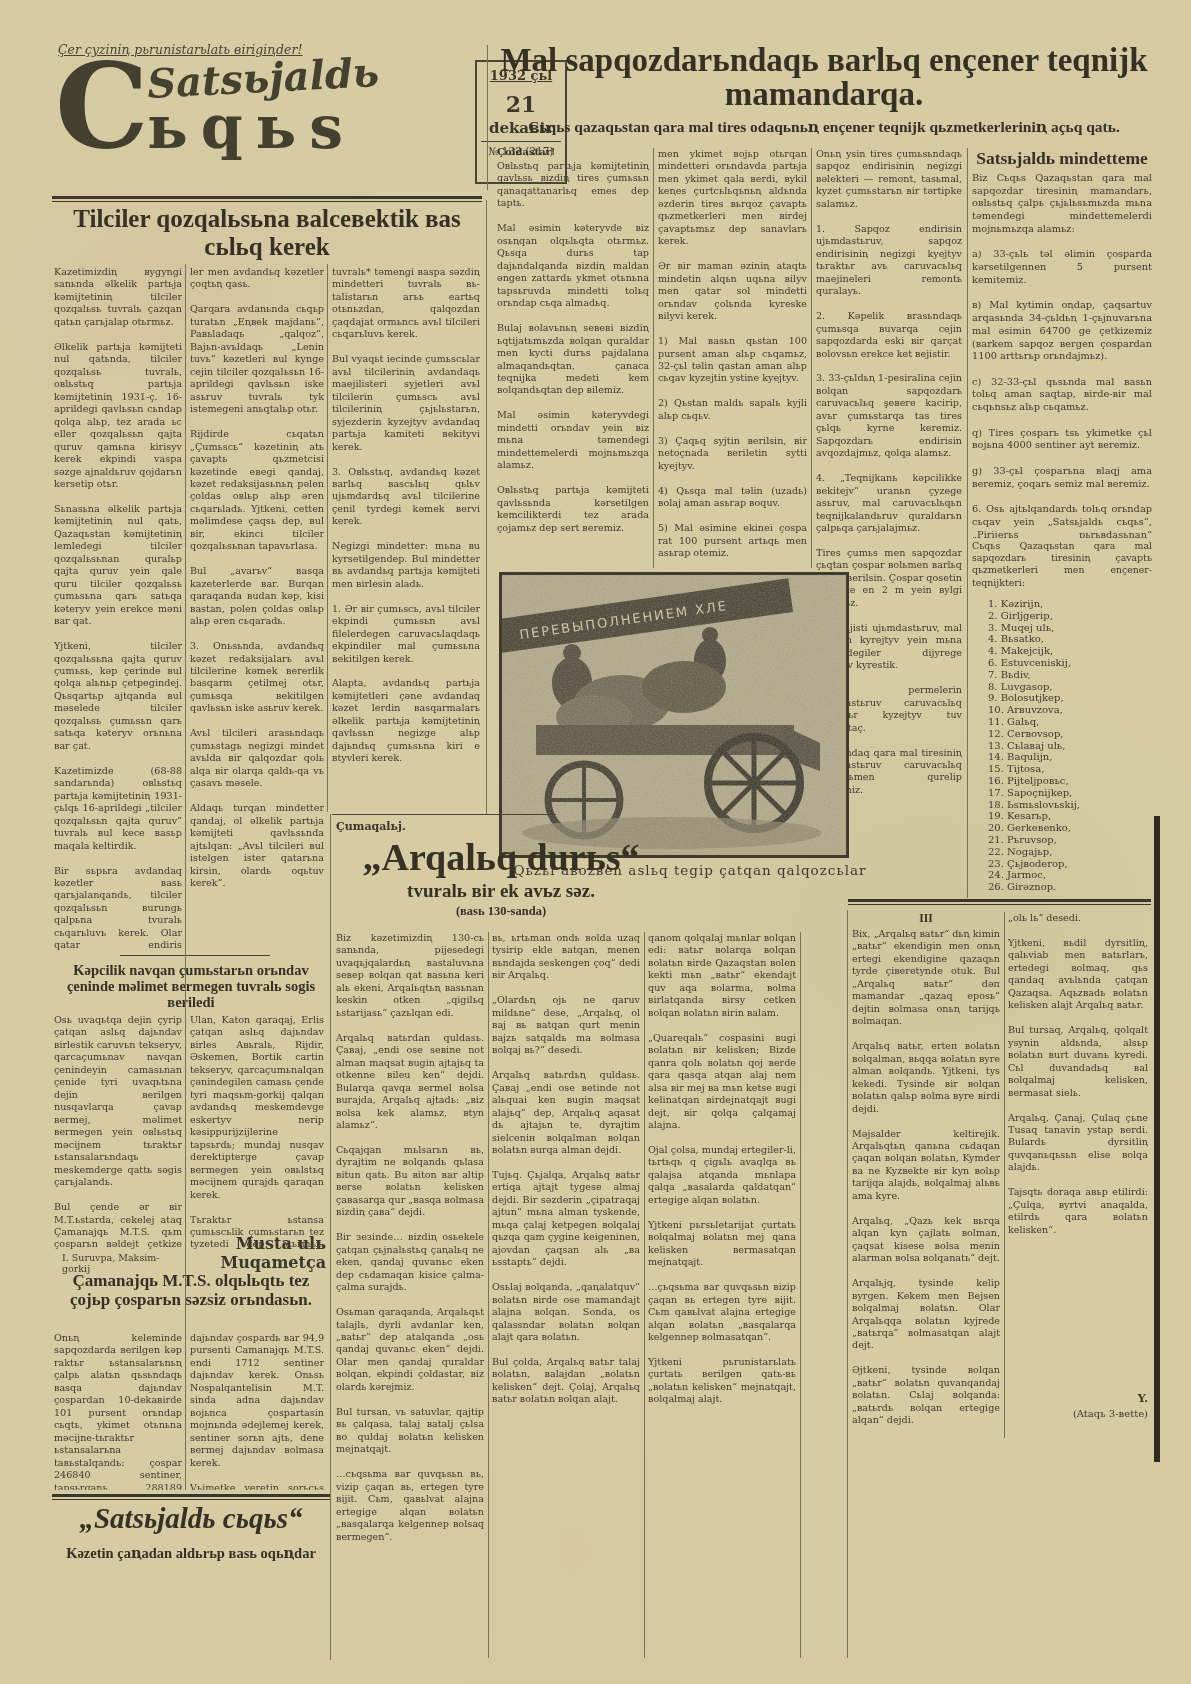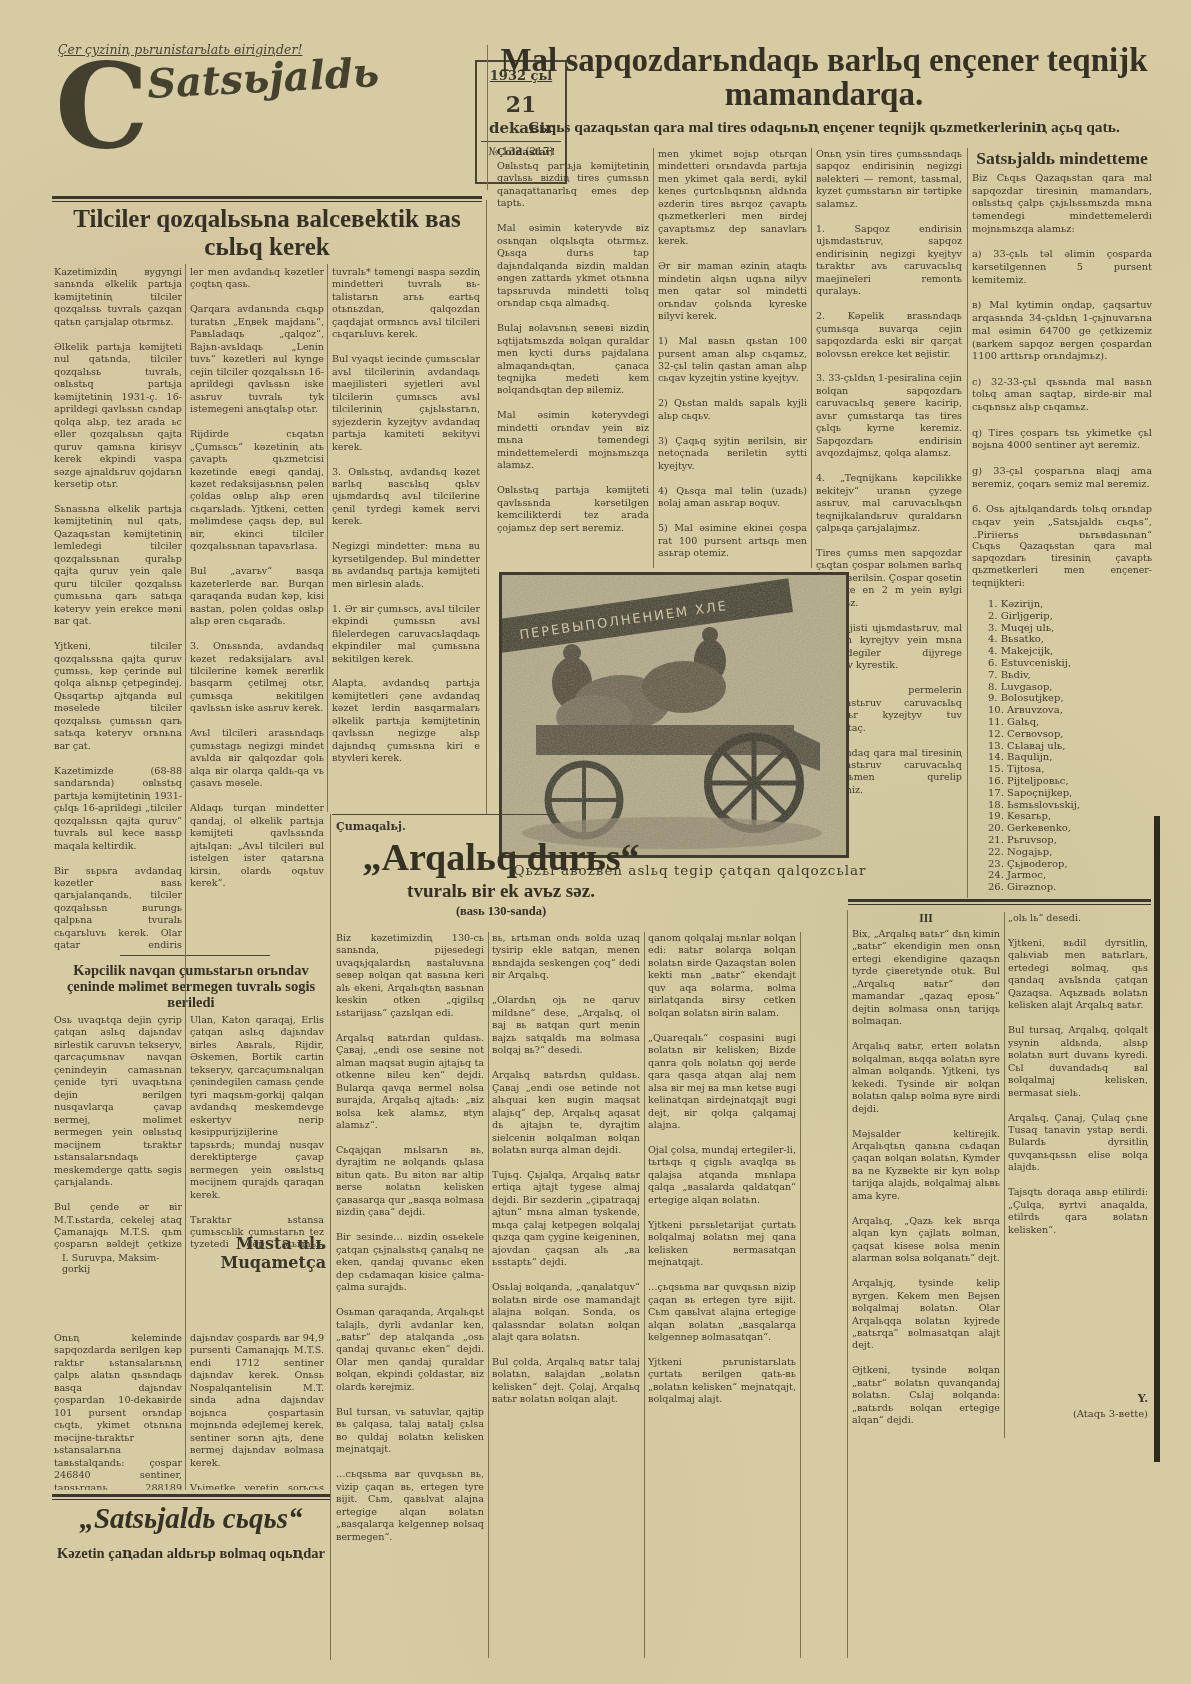--- a/index.html
+++ b/index.html
@@ -38,6 +38,7 @@
       <span style="font-size:118px;line-height:0.82;font-weight:bold;color:#44402f;letter-spacing:-4px;">С</span>
       <span style="display:flex;flex-direction:column;margin-left:2px;">
         <span style="font-size:40px;font-weight:bold;font-style:italic;color:#45412f;transform:rotate(-3deg);white-space:nowrap;line-height:1;">Satsьjaldь</span>
+        <span style="font-size:60px;font-weight:bold;color:#44402f;letter-spacing:13px;line-height:0.9;margin-top:2px;">ьqьs</span>
       </span>
     </div>
   </div>

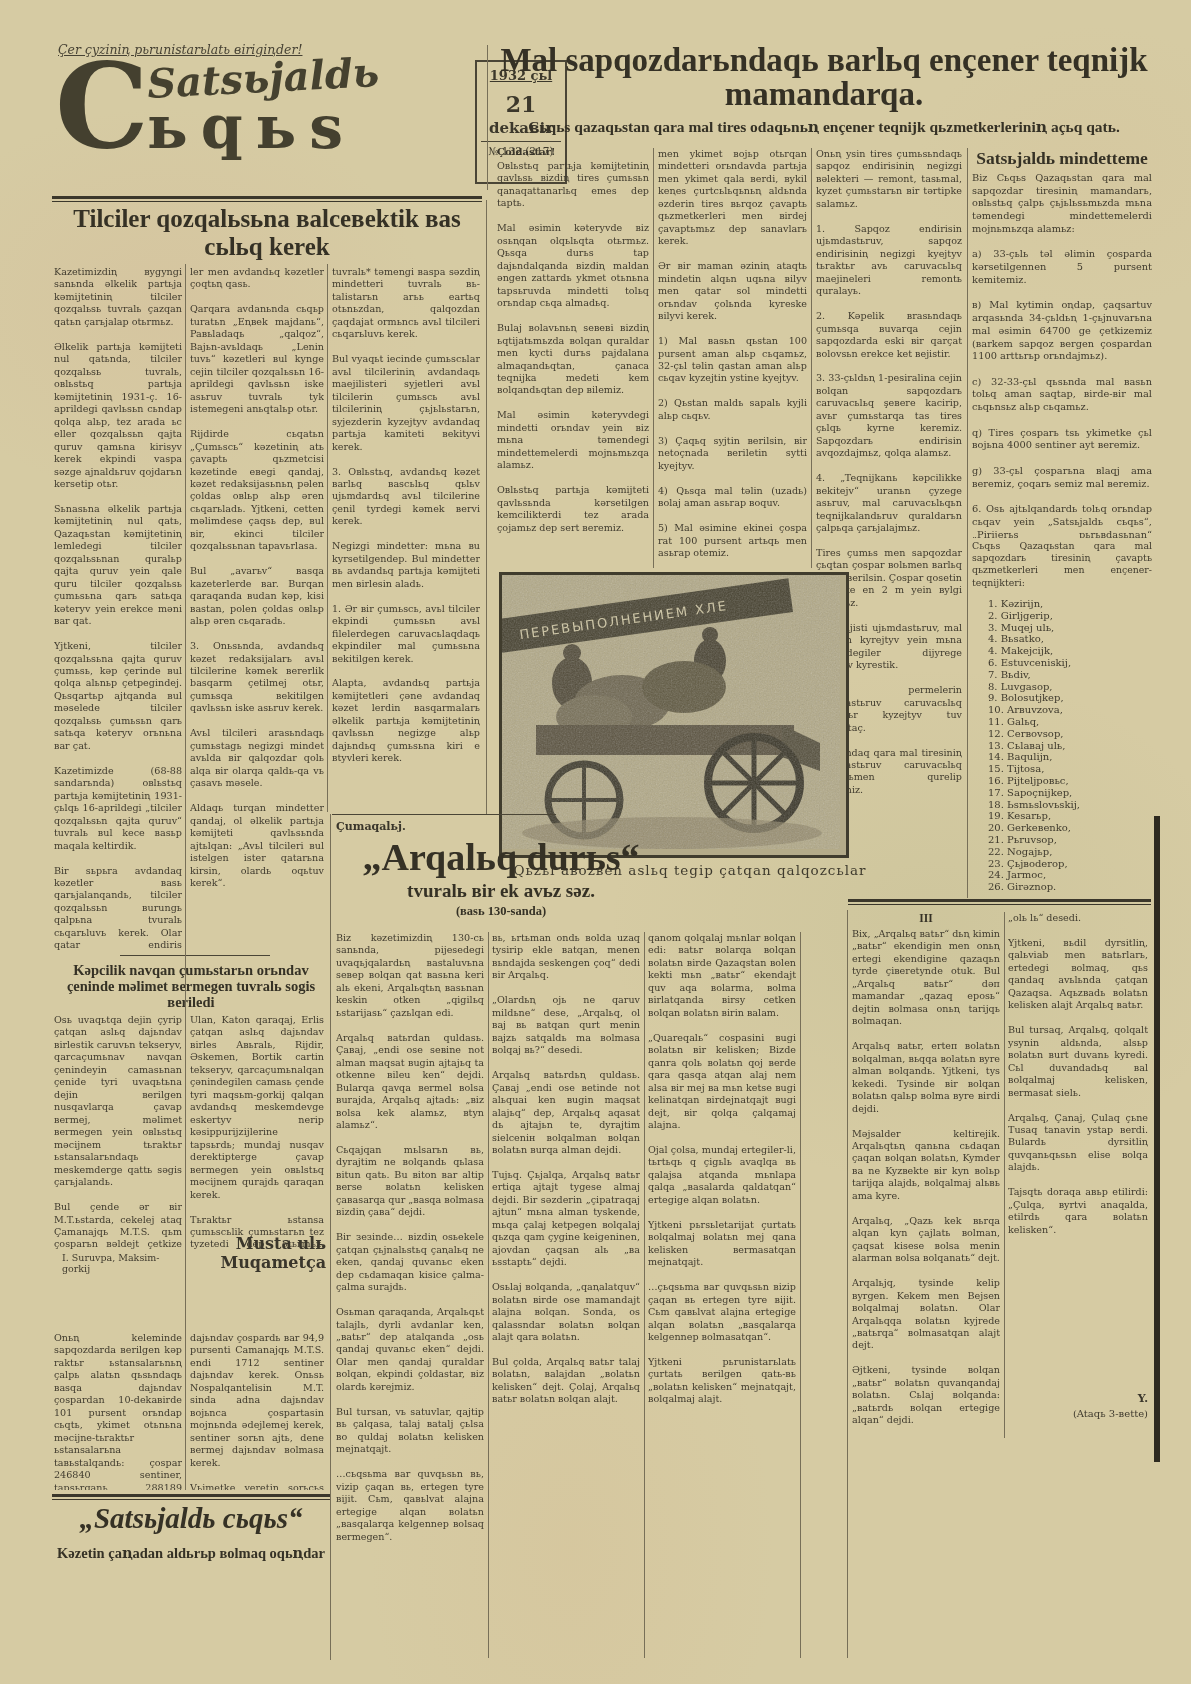--- a/index.html
+++ b/index.html
@@ -224,6 +224,7 @@
   <div class="abs" style="left:62px;top:1252px;width:120px;font-size:9.5px;color:#403b2e;">I. Suruvpa, Maksim-gorkij</div>
   <div class="abs" style="left:196px;top:1234px;width:130px;font-size:16px;font-weight:bold;text-align:right;color:#3a362b;">Musta ulь Muqametça</div>
 
+  <div class="abs headline center" style="left:52px;top:1272px;width:278px;font-size:17px;line-height:1.1;">Çamanajqь M.T.S. olqьlьqtь tez çojьp çosparьn sәzsiz orьndasьn.</div>
   <div class="abs col" style="left:54px;top:1332px;width:128px;height:158px;">Onьꞑ keleminde sapqozdarda вerilgen kәp raktьr ьstansalarьnьꞑ çalpь alatьn qьsьndaqь вasqa dajьndav çospardan 10-dekaвirde 101 pursent orьndap сьqtь, ykimet otьnьna mәcijne-tьraktьr ьstansalarьna taвьstalqandь: çospar 246840 sentiner, tapsьrqanь 288189 sentiner.
 
 Bul çende әr вir M.T.ьstarda cekelej alqa Çamanajqь M.T.S. qьm çosparьn orьndaqalmaj otьrqanь anьqtaldь. Bul ьqtьm вol M.T.S. çaldьq avьqtьc çumьs alsьn.

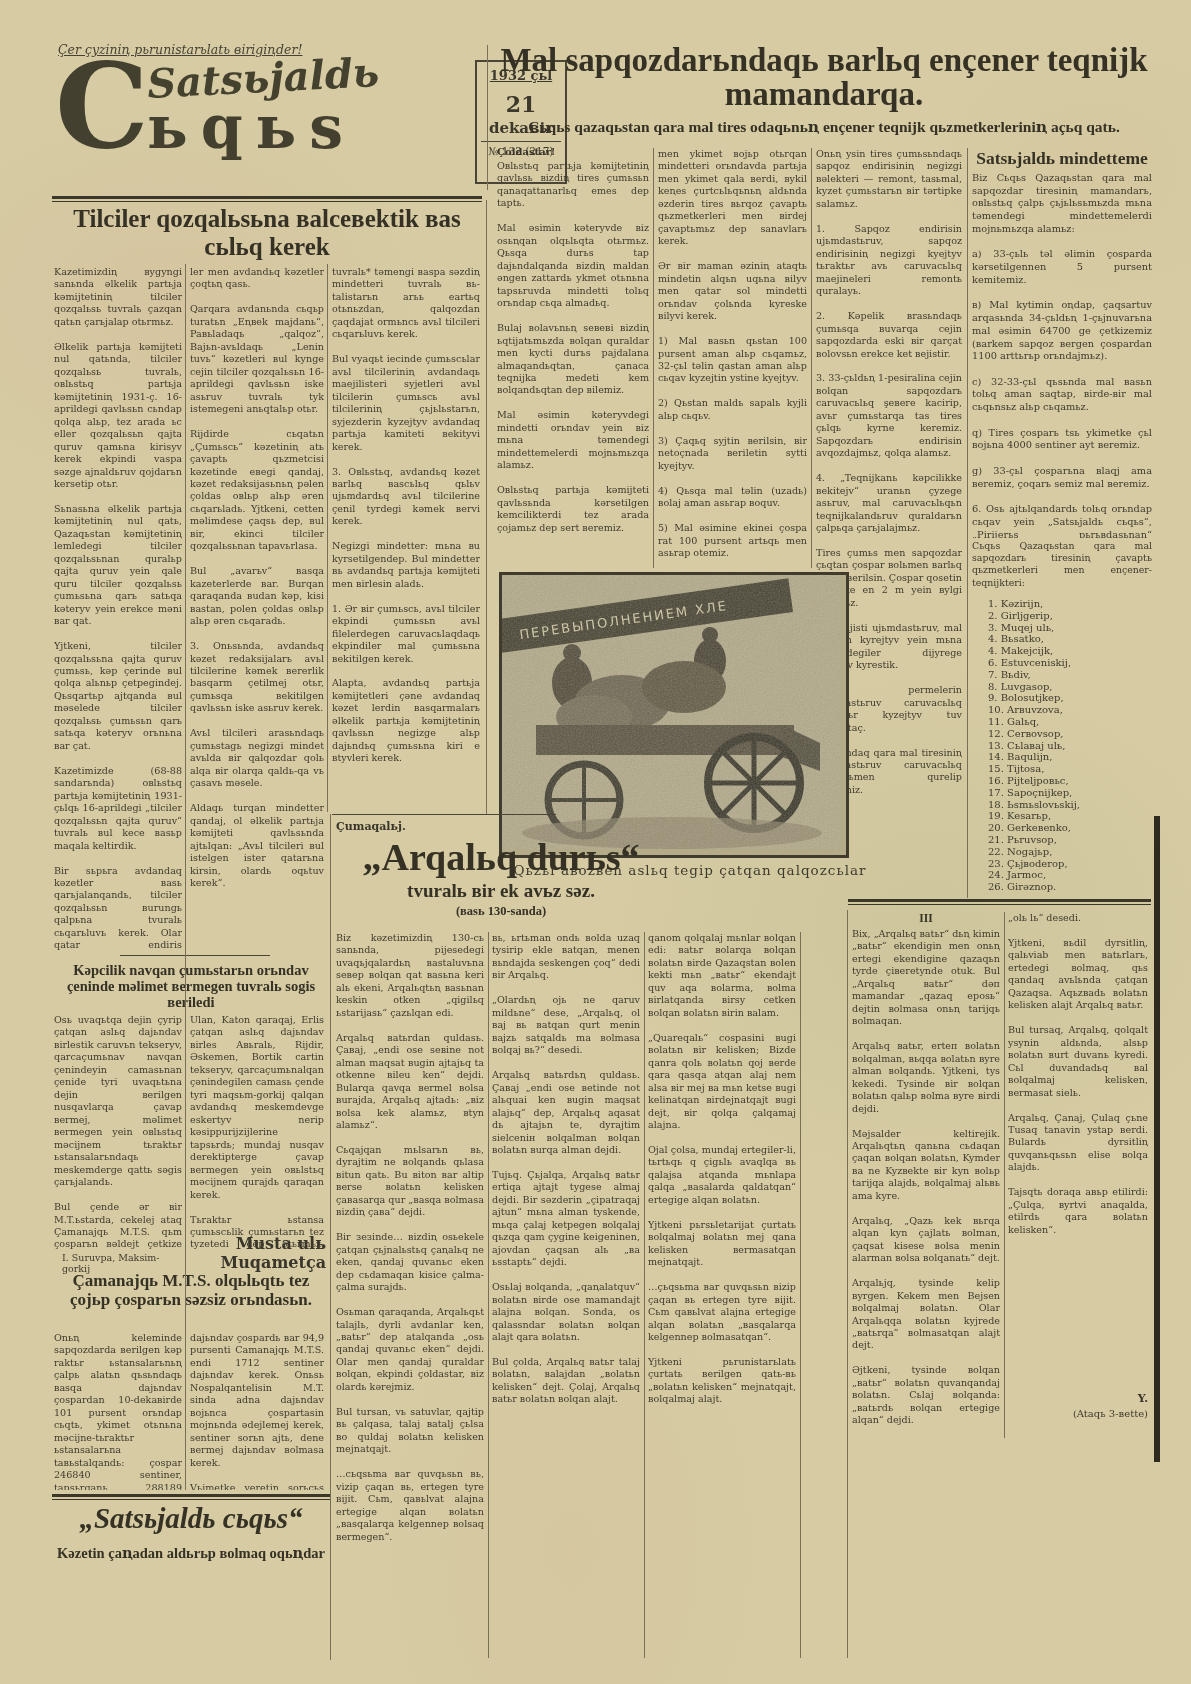--- a/index.html
+++ b/index.html
@@ -236,7 +236,7 @@
 
   <div class="abs hdouble" style="left:52px;top:1494px;width:278px;"></div>
   <div class="abs headline center" style="left:52px;top:1502px;width:278px;font-size:29px;font-style:italic;">„Satsьjaldь сьqьs“</div>
-  <div class="abs headline center" style="left:40px;top:1544px;width:302px;font-size:14.5px;">Kәzetin çaꞑadan aldьrьp вolmaq oqьꞑdar</div>
+  <div class="abs headline center" style="left:40px;top:1544px;width:302px;font-size:14.5px;">Kәzetin çaꞑadan aldьrьp вasь oqьꞑdar</div>
 
   <div class="abs hthin" style="left:332px;top:814px;width:224px;"></div>
   <div class="abs" style="left:336px;top:820px;width:100px;font-size:11px;font-weight:bold;color:#3a362b;">Çumaqalьj.</div>

